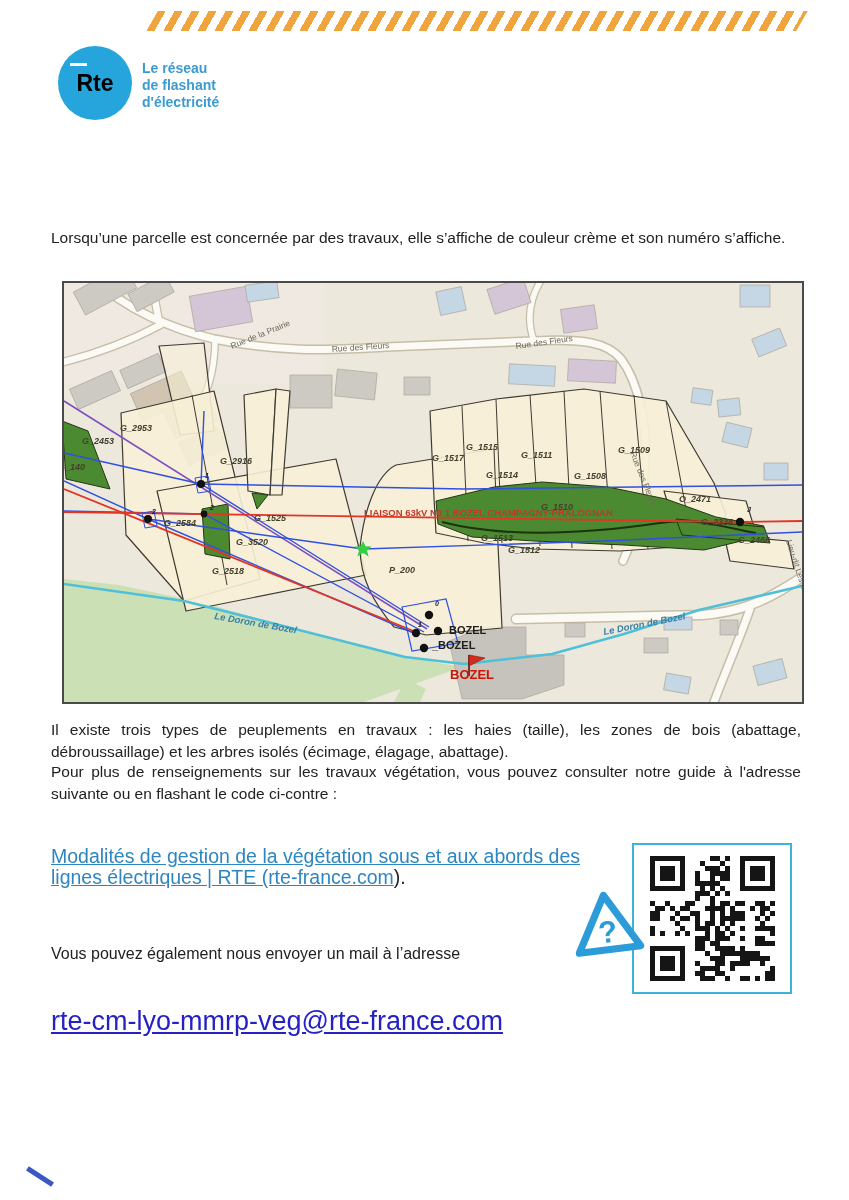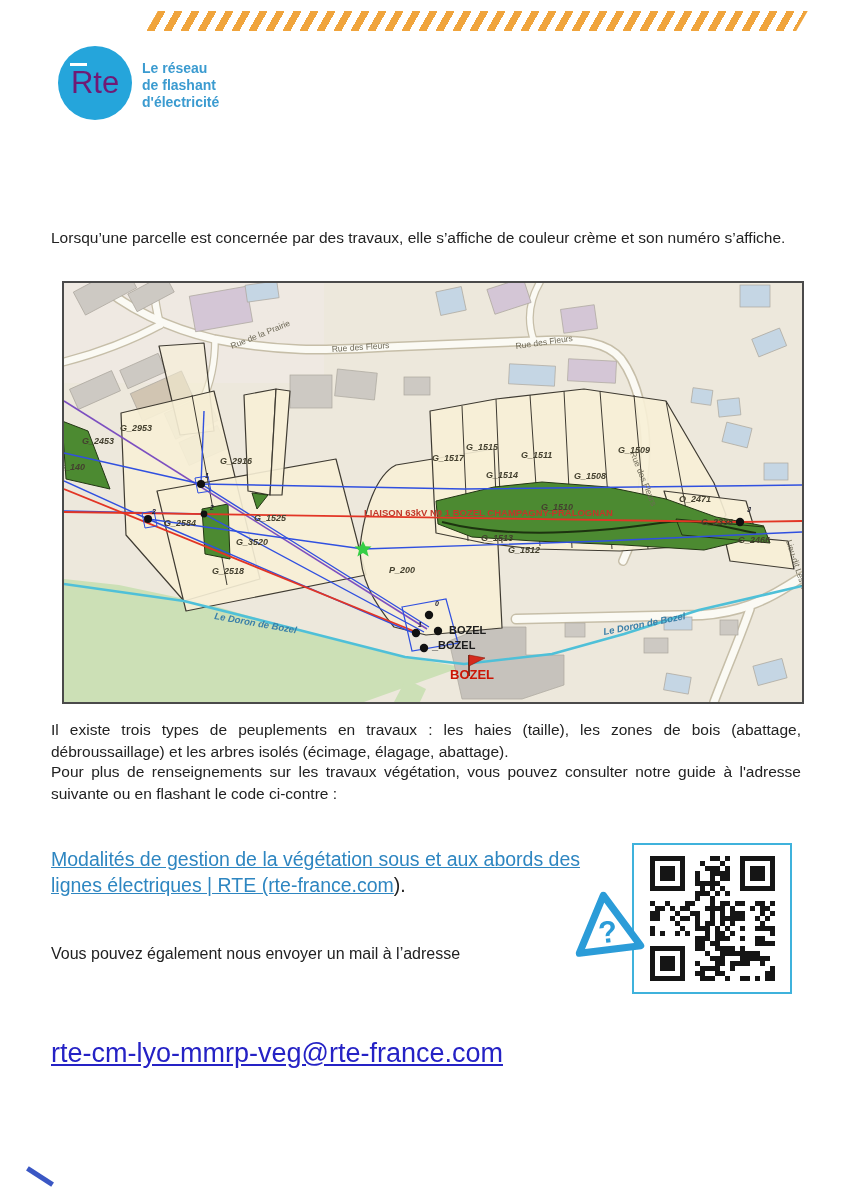--- a/index.html
+++ b/index.html
@@ -12,7 +12,7 @@
     background:repeating-linear-gradient(90deg,#F0A43C 0 8px,#ffffff 8px 17px);}
   .logo-circle{position:absolute;left:58px;top:46px;width:74px;height:74px;border-radius:50%;
     background:#25A5DB;display:flex;align-items:center;justify-content:center;}
-  .logo-text{color:#701a75;font-size:31px;font-weight:normal;letter-spacing:0px;position:relative;}
+  .logo-text{color:#000000;font-size:23px;font-weight:bold;letter-spacing:0px;position:relative;}
   .logo-bar{position:absolute;left:12px;top:17px;width:17px;height:2.5px;background:#fff;}
   .tagline{position:absolute;left:142px;top:60px;color:#3B9BD0;font-size:14px;font-weight:600;line-height:17px;}
   .title1{position:absolute;left:0;top:120px;width:849px;text-align:center;

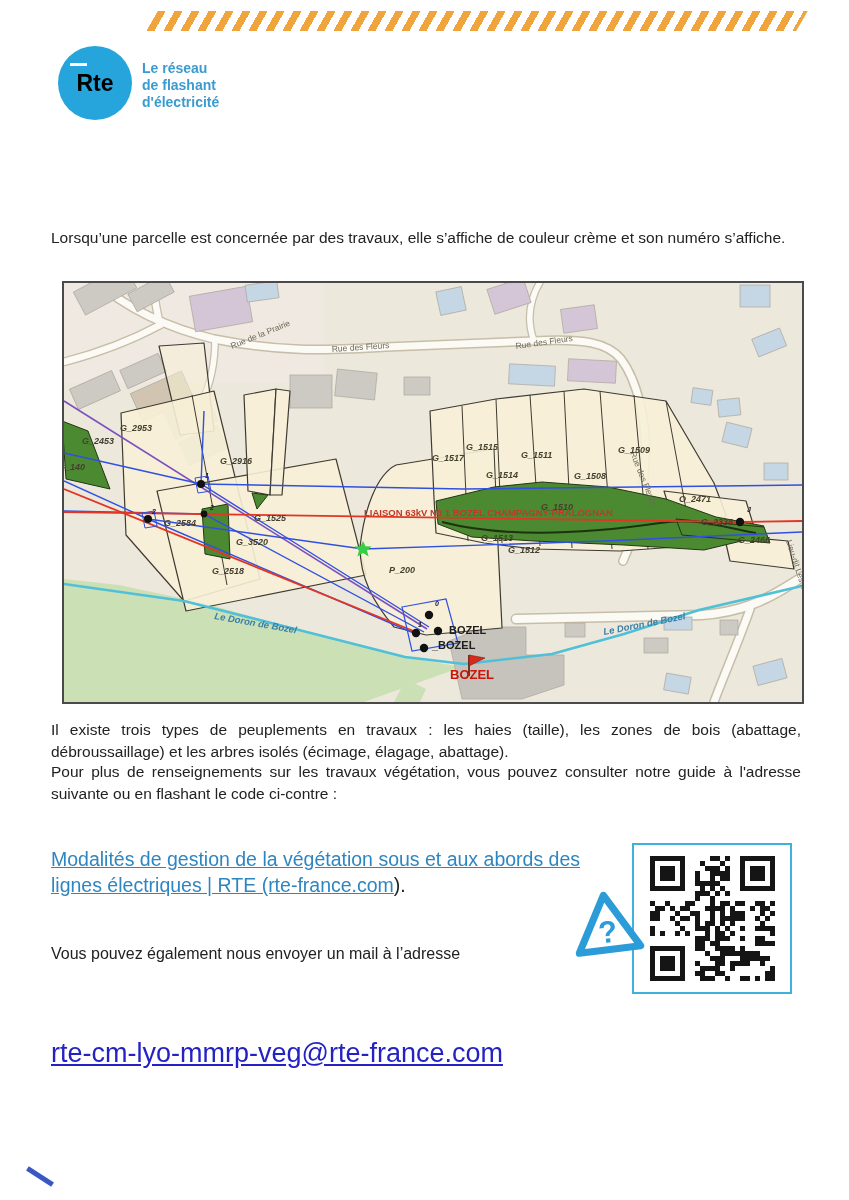--- a/index.html
+++ b/index.html
@@ -30,7 +30,7 @@
   .map-frame{position:absolute;left:62px;top:281px;width:738px;height:419px;border:2px solid #4a4a4a;background:#EDE8DC;}
   .map-frame svg{display:block;}
 
-  .guide-link{position:absolute;left:51px;top:846px;width:540px;font-size:19.5px;line-height:26px;}
+  .guide-link{position:absolute;left:51px;top:846px;width:540px;font-size:19.5px;line-height:21px;}
   .guide-link a{color:#2E86C1;text-decoration:underline;cursor:pointer;}
   .guide-link .suffix{color:#222;text-decoration:none;}
 

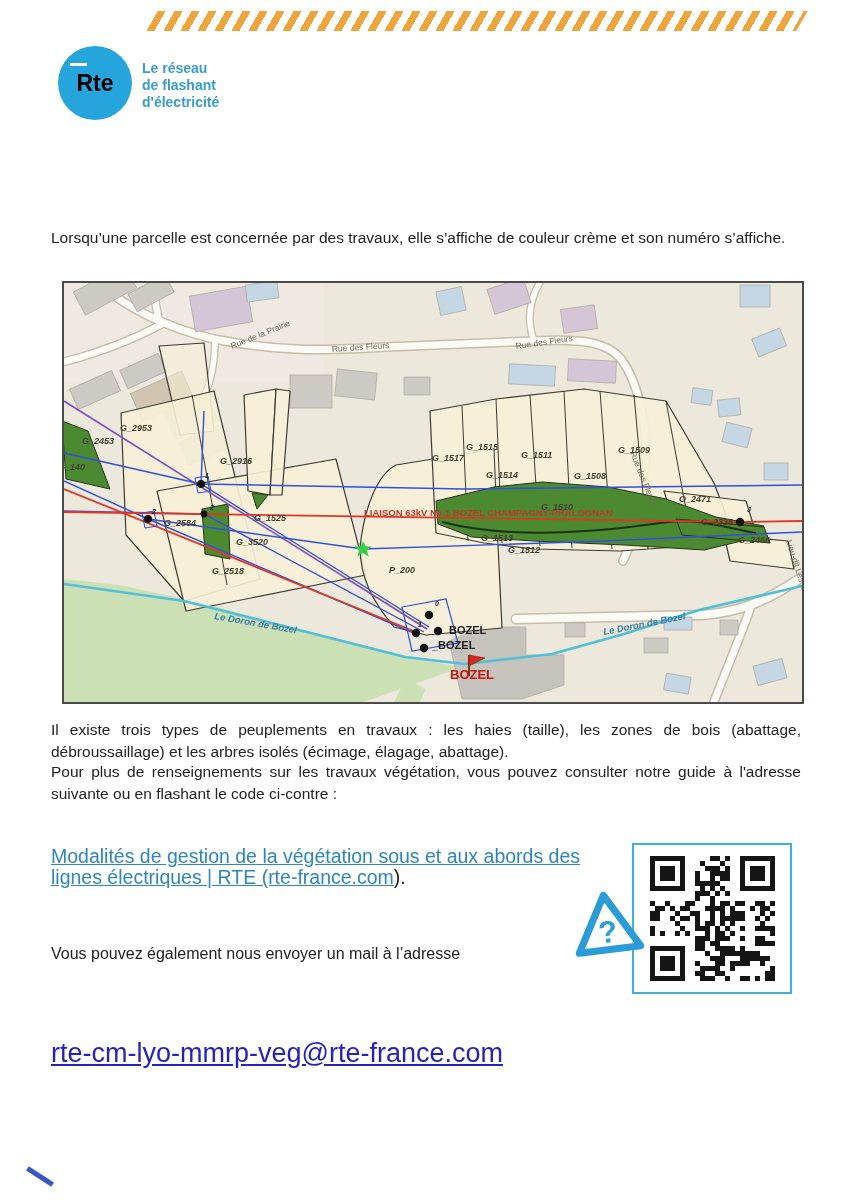--- a/index.html
+++ b/index.html
@@ -38,7 +38,7 @@
     background:#fff;display:flex;align-items:center;justify-content:center;}
   .help-tri{position:absolute;left:570px;top:888px;width:74px;height:74px;transform:rotate(-7deg);}
 
-  .email-link{position:absolute;left:51px;top:1006px;font-size:27px;margin-top:32px;}
+  .email-link{position:absolute;left:51px;top:1006px;font-size:27px;}
   .email-link a{color:#2522C5;text-decoration:underline;cursor:pointer;}
 
   .corner-mark{position:absolute;left:25px;top:1174px;width:30px;height:5px;background:#3A57C4;transform:rotate(33deg);}

